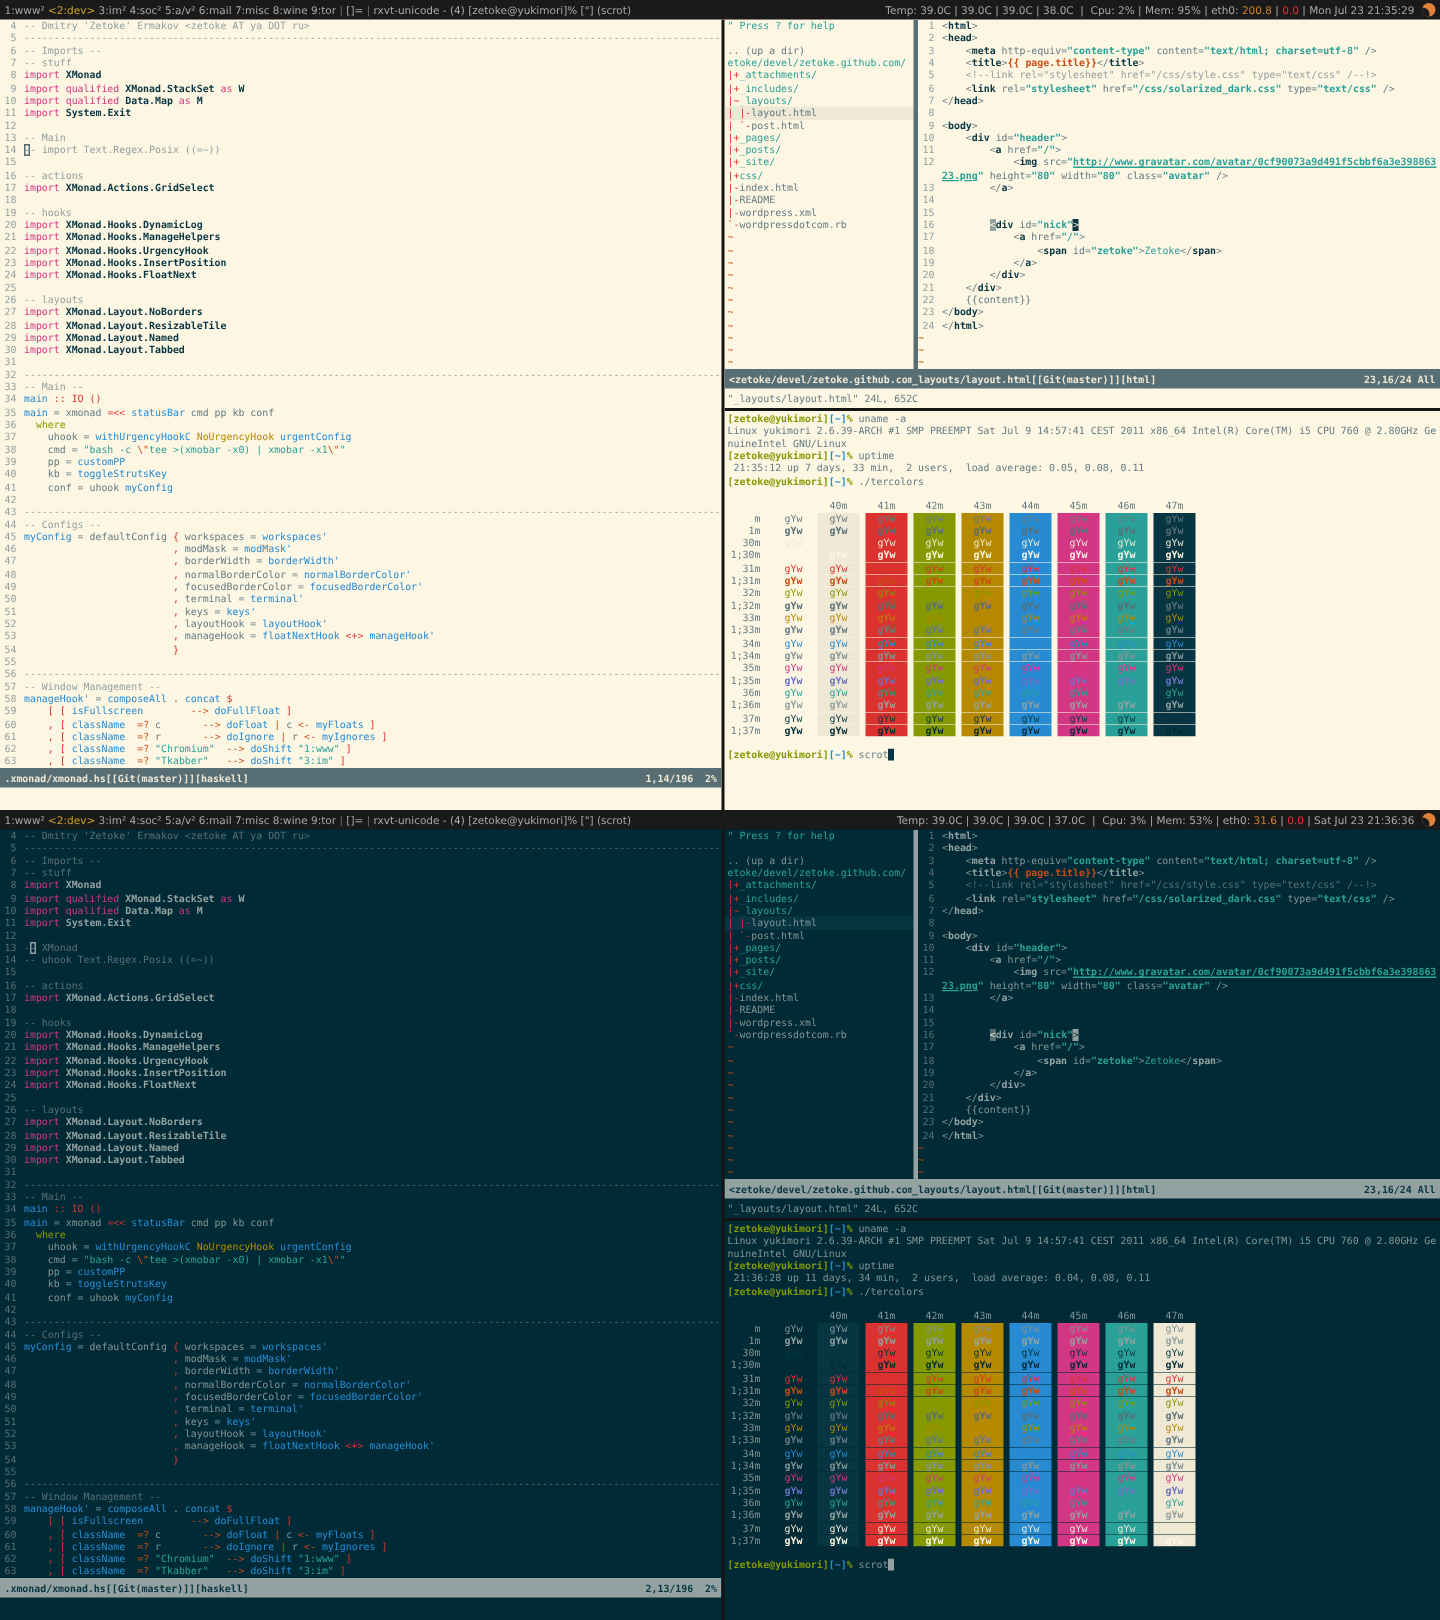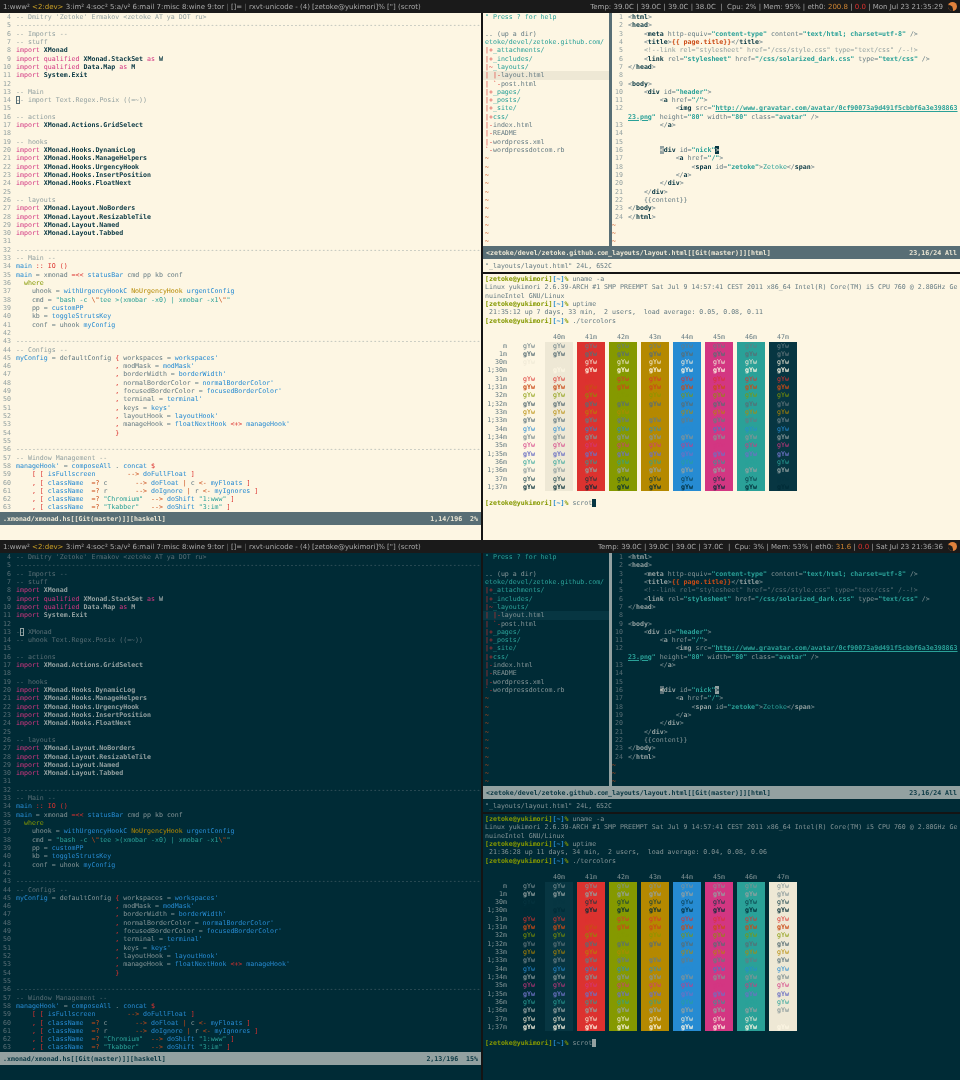--- a/index.html
+++ b/index.html
@@ -423,7 +423,7 @@
             <div class="cr"><span class="sg-d">Linux yukimori 2.6.39-ARCH #1 SMP PREEMPT Sat Jul 9 14:57:41 CEST 2011 x86_64 Intel(R) Core(TM) i5 CPU 760 @ 2.80GHz Ge</span></div>
             <div class="cr"><span class="sg-d">nuineIntel GNU/Linux</span></div>
             <div class="cr"><span class="sg-pg">[zetoke@yukimori]</span><span class="sg-pb">[~]</span><span class="sg-pg">%</span><span class="sg-d"> uptime</span></div>
-            <div class="cr"><span class="sg-d"> 21:36:28 up 11 days, 34 min,  2 users,  load average: 0.04, 0.08, 0.06</span></div>
+            <div class="cr"><span class="sg-d"> 21:36:28 up 11 days, 34 min,  2 users,  load average: 0.04, 0.08, 0.11</span></div>
             <div class="cr"><span class="sg-pg">[zetoke@yukimori]</span><span class="sg-pb">[~]</span><span class="sg-pg">%</span><span class="sg-d"> ./tercolors</span></div>
             <div class="cr"></div>
             <div class="cr"><span class="tl"></span><span class="tp"></span><span class="tc" style="color: rgb(131, 148, 150);">40m</span><span class="tc" style="color: rgb(131, 148, 150);">41m</span><span class="tc" style="color: rgb(131, 148, 150);">42m</span><span class="tc" style="color: rgb(131, 148, 150);">43m</span><span class="tc" style="color: rgb(131, 148, 150);">44m</span><span class="tc" style="color: rgb(131, 148, 150);">45m</span><span class="tc" style="color: rgb(131, 148, 150);">46m</span><span class="tc" style="color: rgb(131, 148, 150);">47m</span></div>

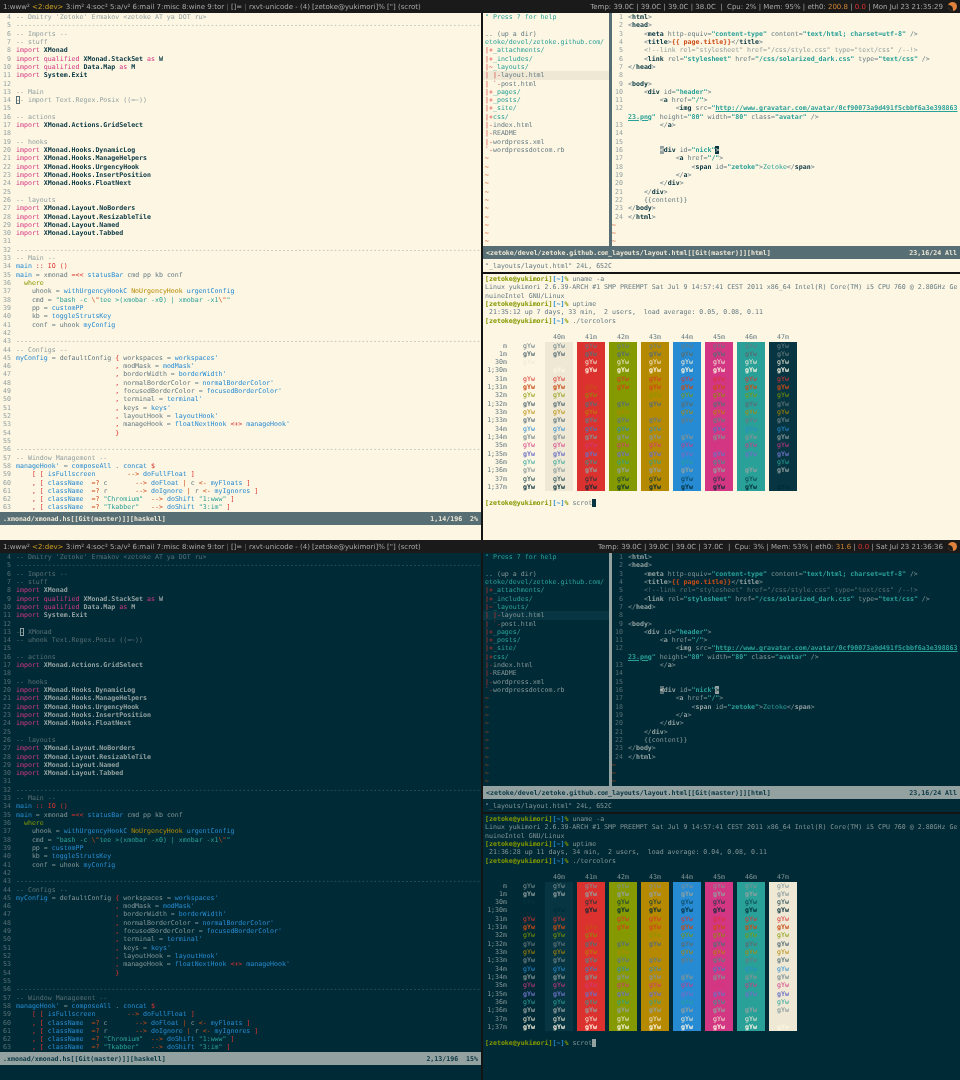--- a/index.html
+++ b/index.html
@@ -339,7 +339,7 @@
           </div>
         <div class="statusline">
           <span class="file">.xmonad/xmonad.hs[[Git(master)]][haskell]</span>
-          <span class="ruler">2,13/196  15%</span>
+          <span class="ruler">2,13/196  2%</span>
         </div>
         <div class="cmdline"></div>
       </div>

